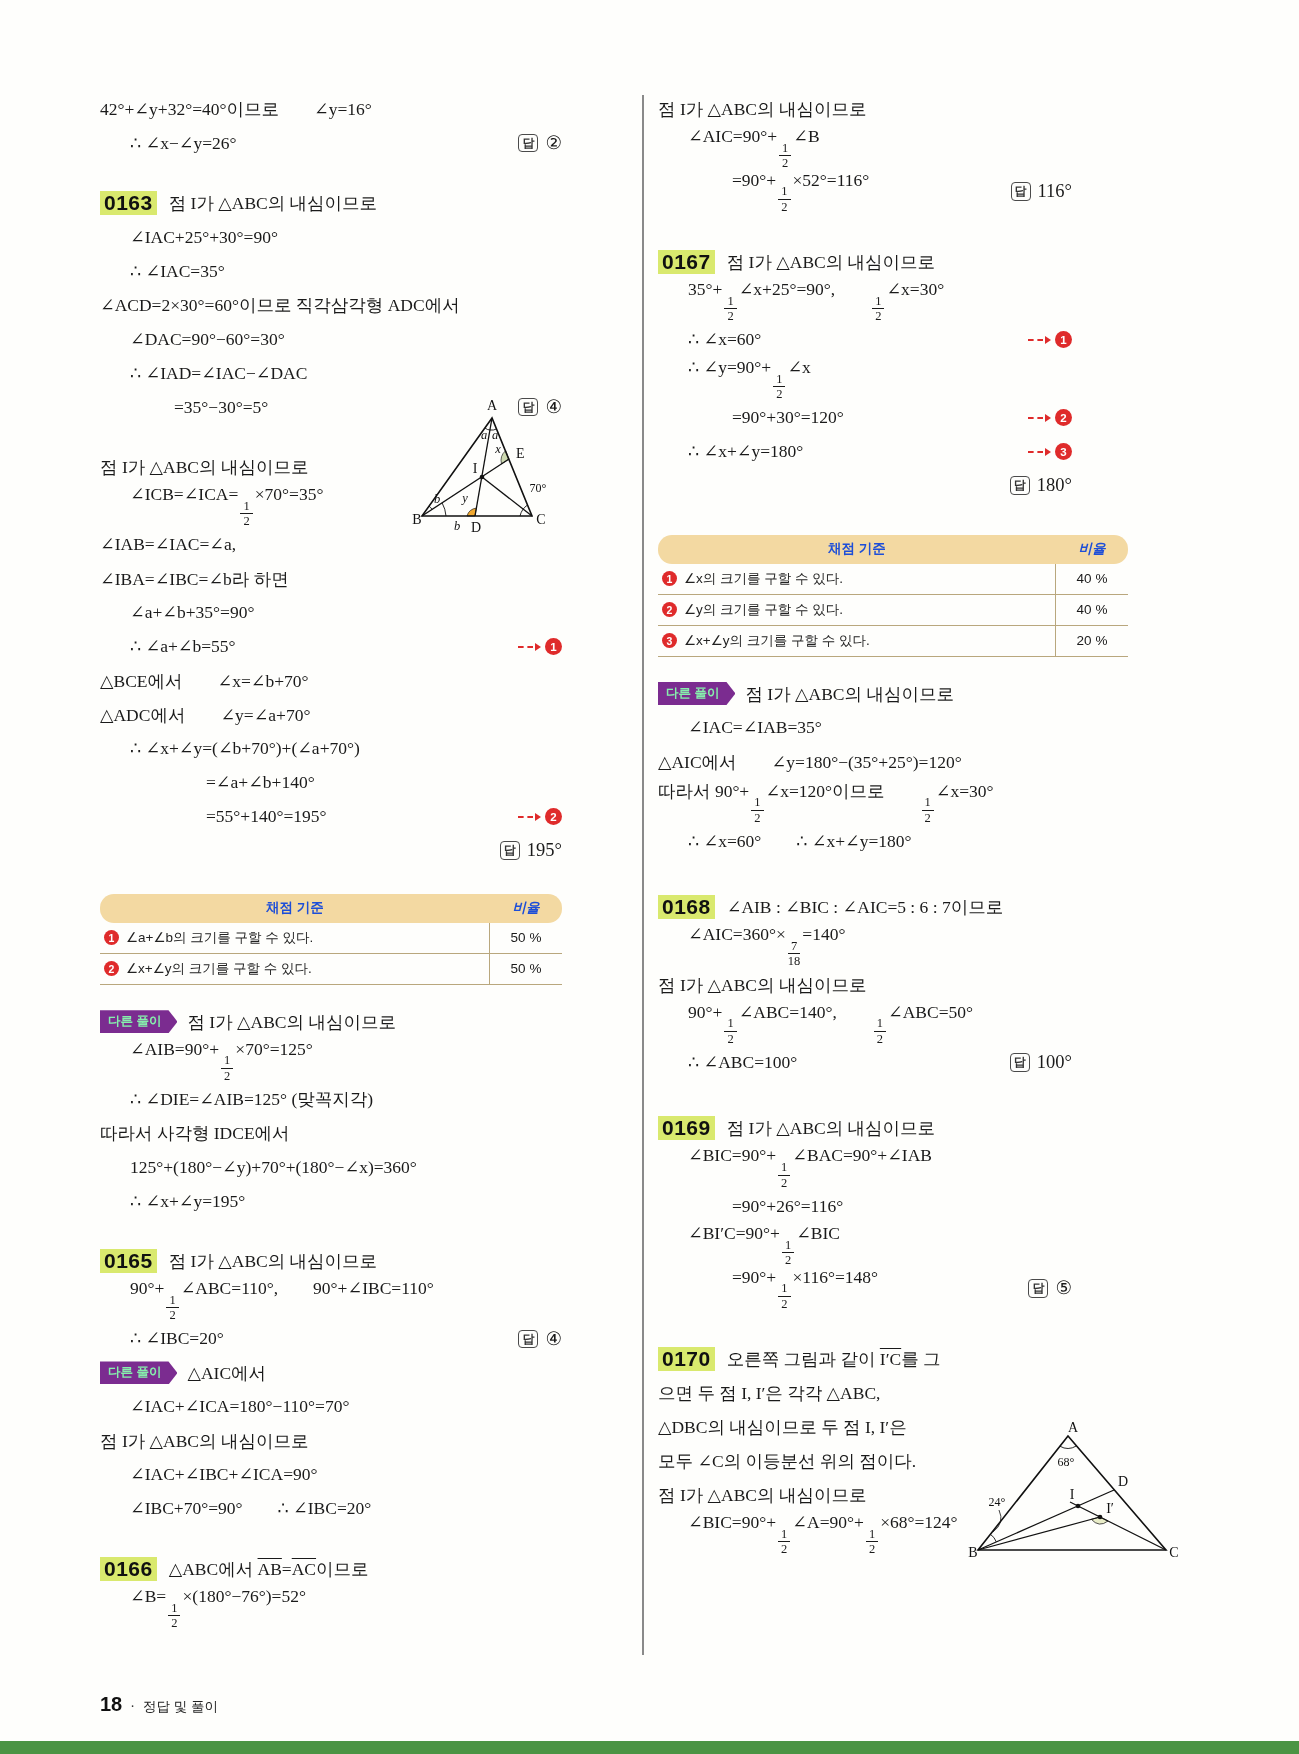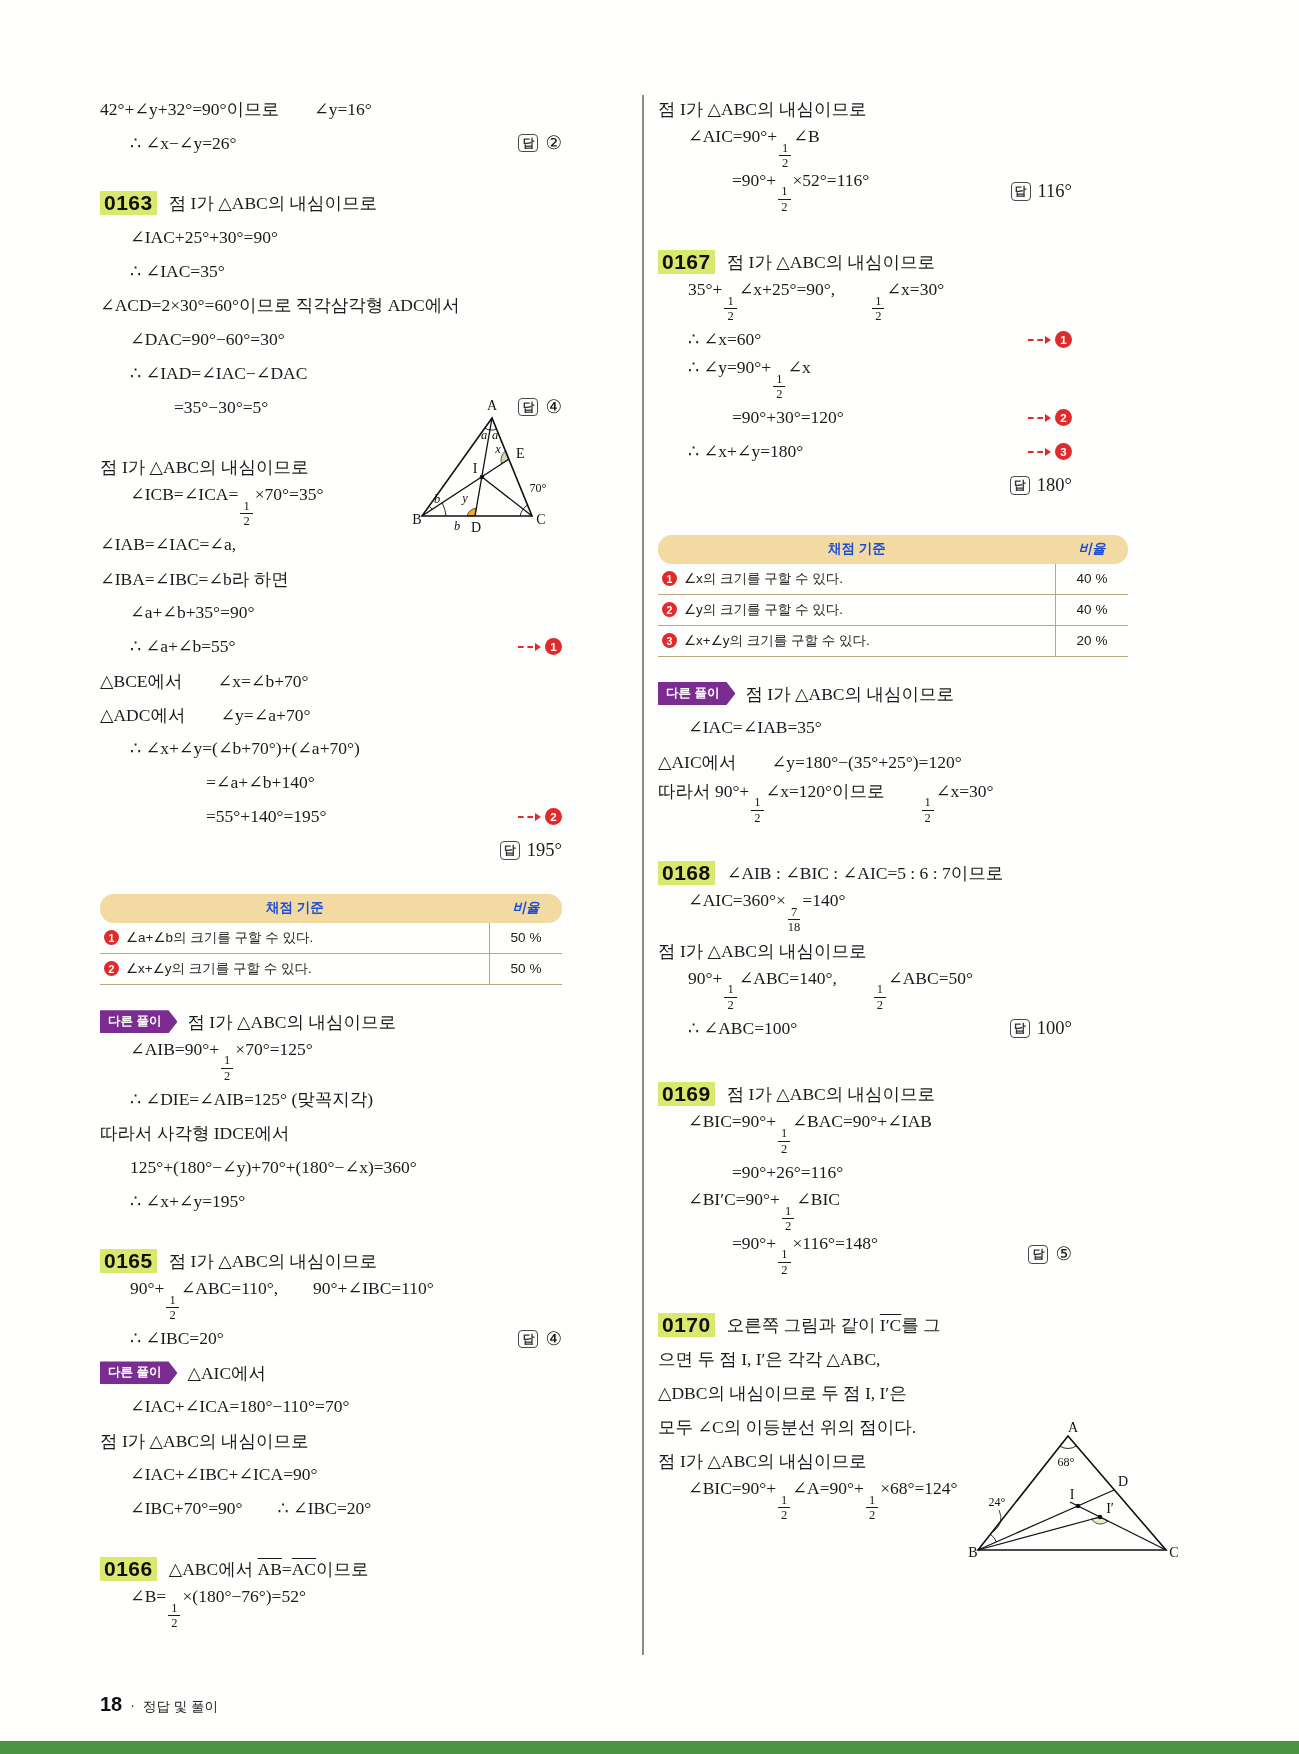--- a/index.html
+++ b/index.html
@@ -68,7 +68,7 @@
   <div class="col col-left" id="col-left">
       <div class="blk">
         <div class="ln i0">
-          <span class="math">42°+∠y+32°=90°이므로  ∠y=16°</span>
+          <span class="math">42°+∠y+32°=40°이므로  ∠y=16°</span>
         </div>
         <div class="ln i1">
           <span class="math">∴ ∠x−∠y=26°</span>

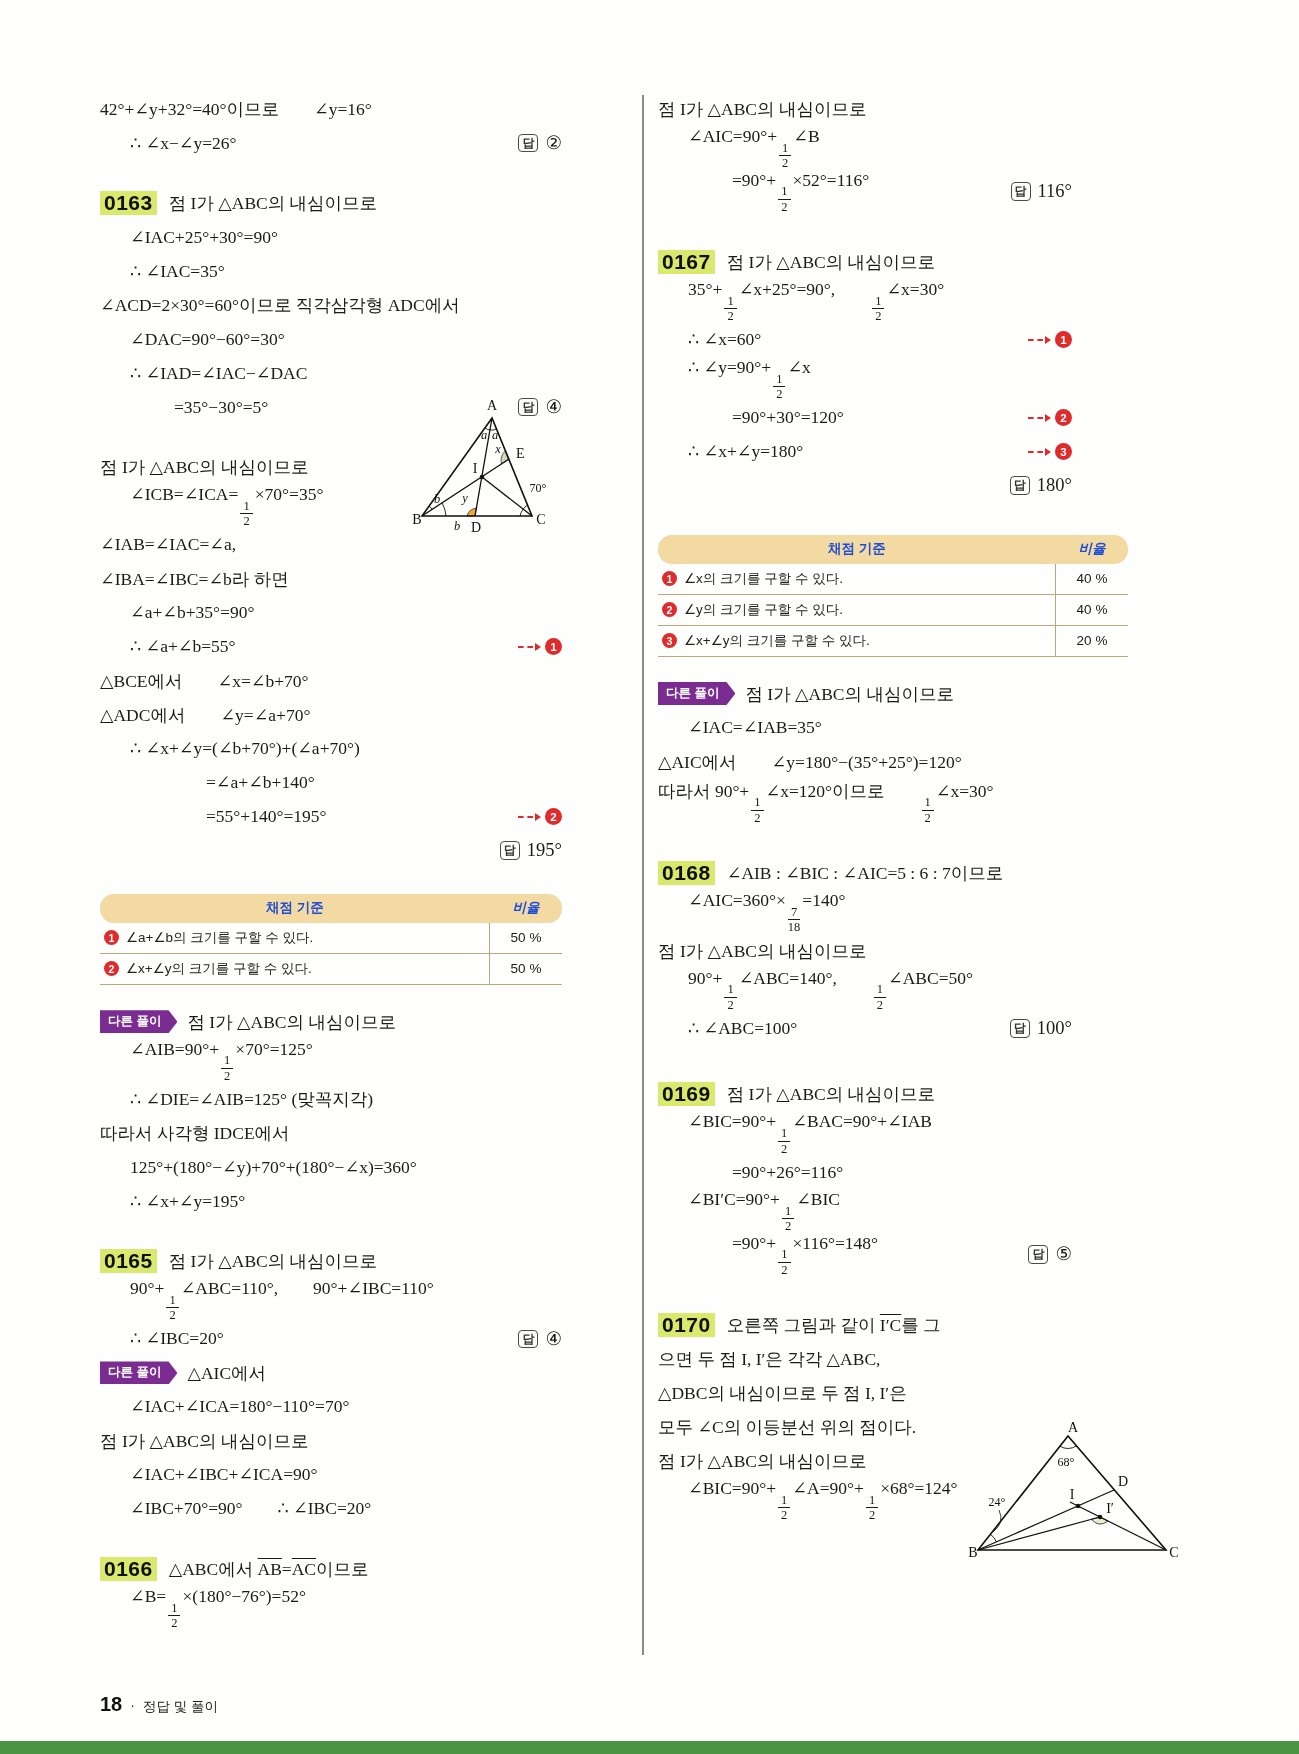--- a/index.html
+++ b/index.html
@@ -20,7 +20,7 @@
   .col-right .ln{padding-right:56px;}
   .pnum{font-family:"Liberation Sans",sans-serif;font-weight:bold;font-size:21px;
         background:var(--highlight,#d9e96e);padding:0 4px;margin-right:12px;color:#101010;letter-spacing:.5px;}
-  .altb{display:inline-block;background:var(--badge_purple,#7b2c90);color:#ffffff;
+  .altb{display:inline-block;background:var(--badge_purple,#7b2c90);color:#86efac;
         font-family:"Liberation Sans",sans-serif;font-weight:bold;font-size:12.5px;
         padding:3px 16px 3px 8px;margin-right:10px;
         clip-path:polygon(0 0,calc(100% - 9px) 0,100% 50%,calc(100% - 9px) 100%,0 100%);}

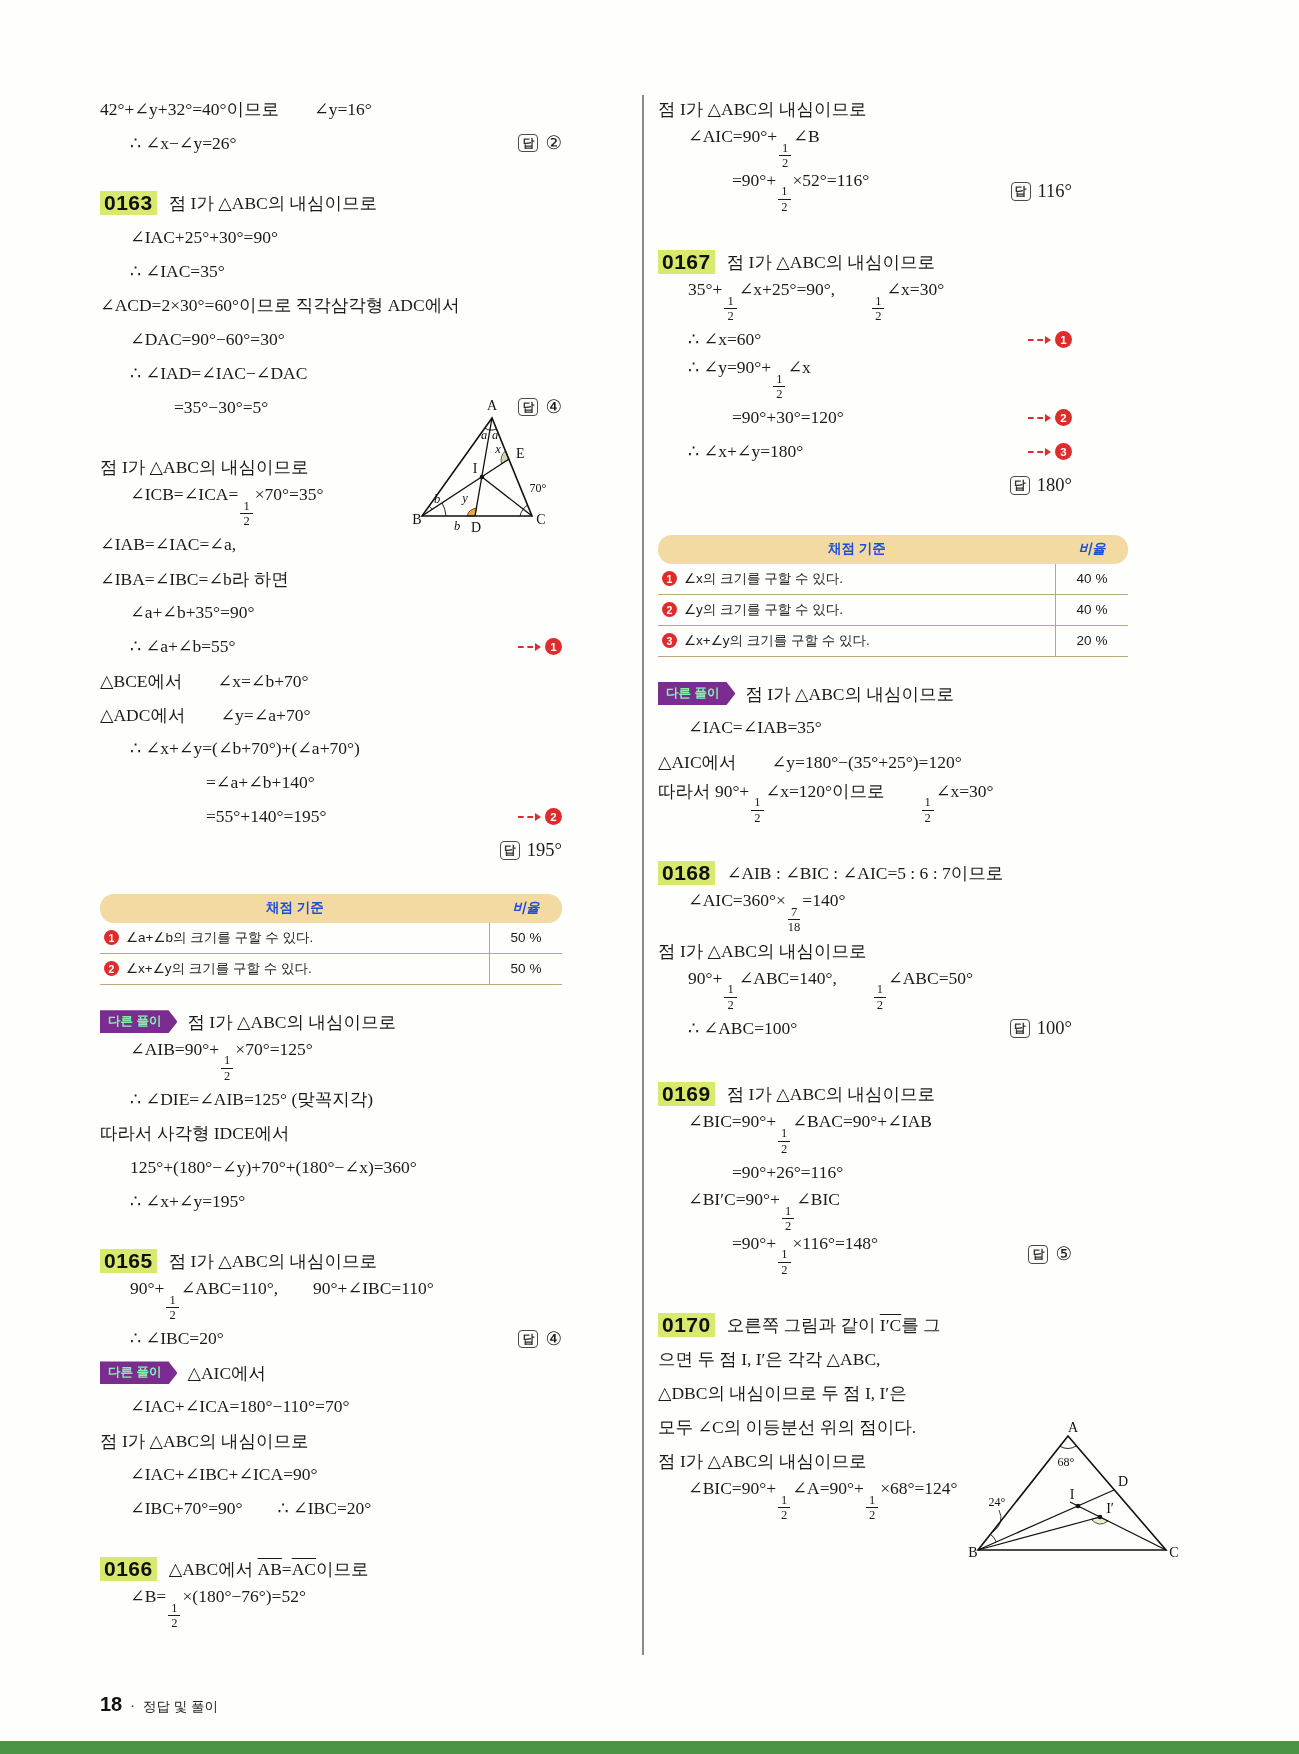--- a/index.html
+++ b/index.html
@@ -395,6 +395,9 @@
               <span class="de">2</span>
             </span>∠x=30°</span>
         </div>
+        <div class="ln i1">
+          <span class="math">∴ ∠x=60°  ∴ ∠x+∠y=180°</span>
+        </div>
       </div>
       <div class="blk">
         <div class="ln i0">

